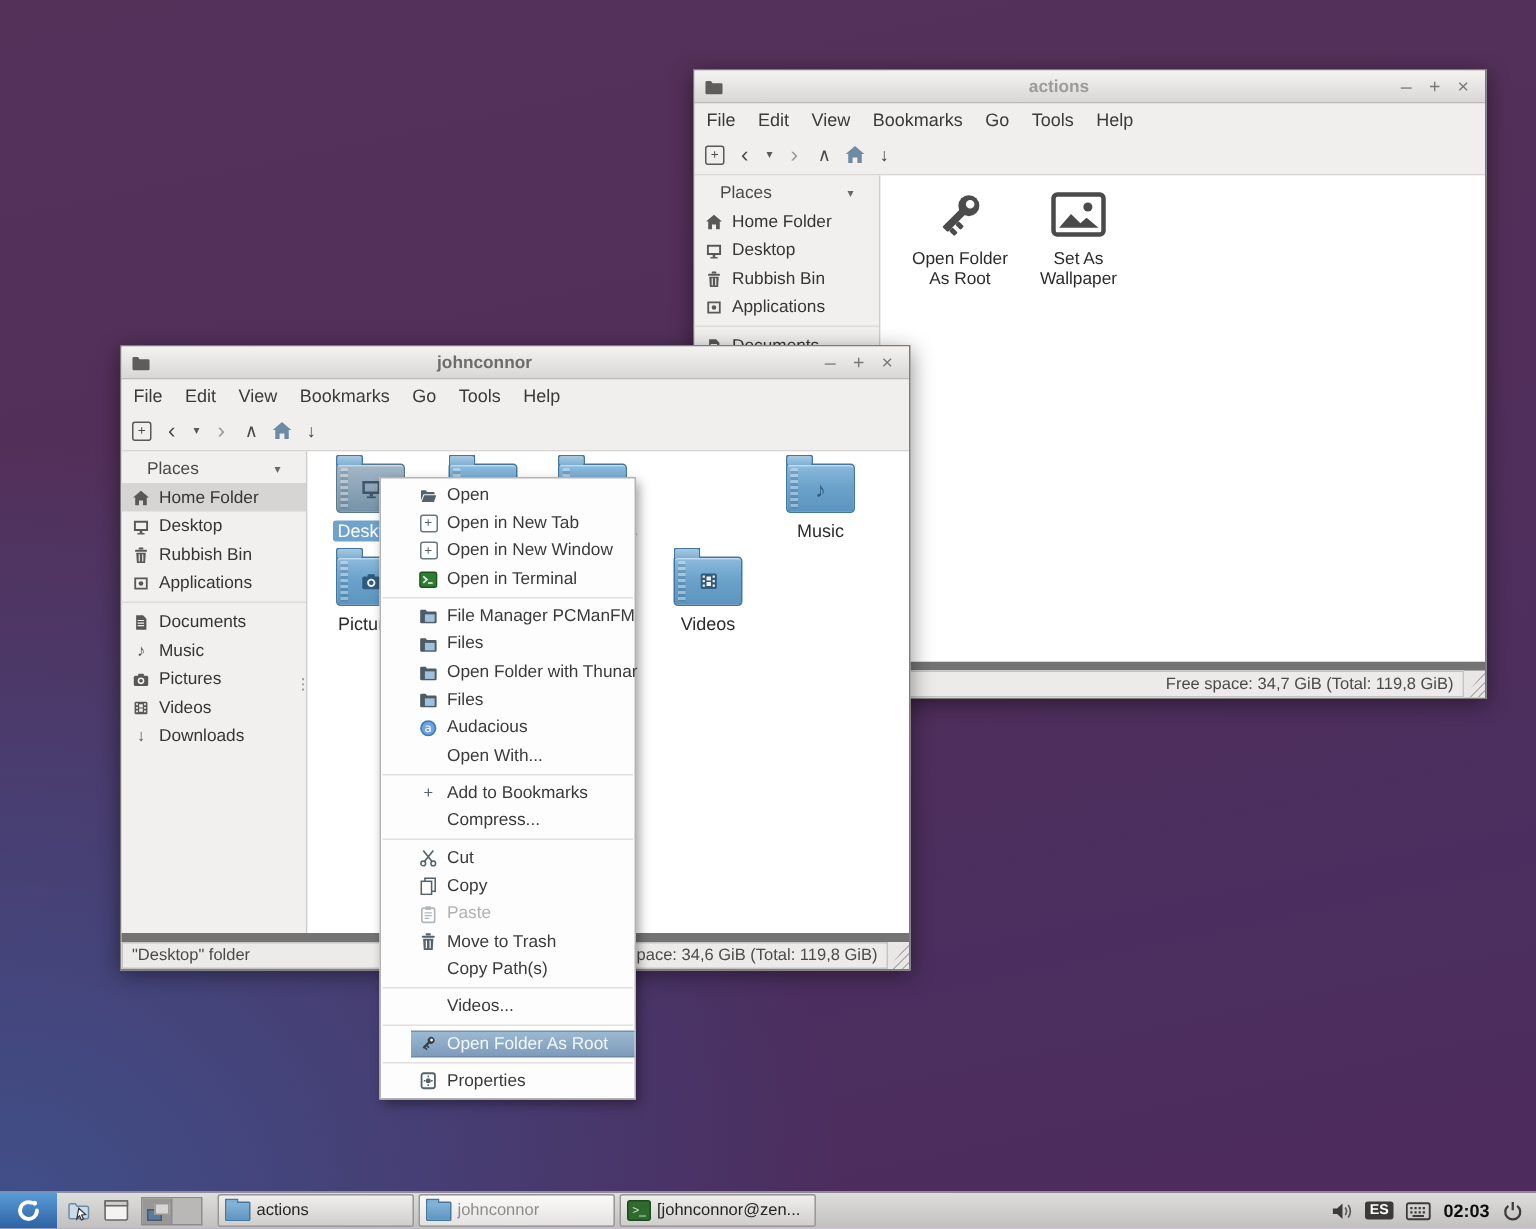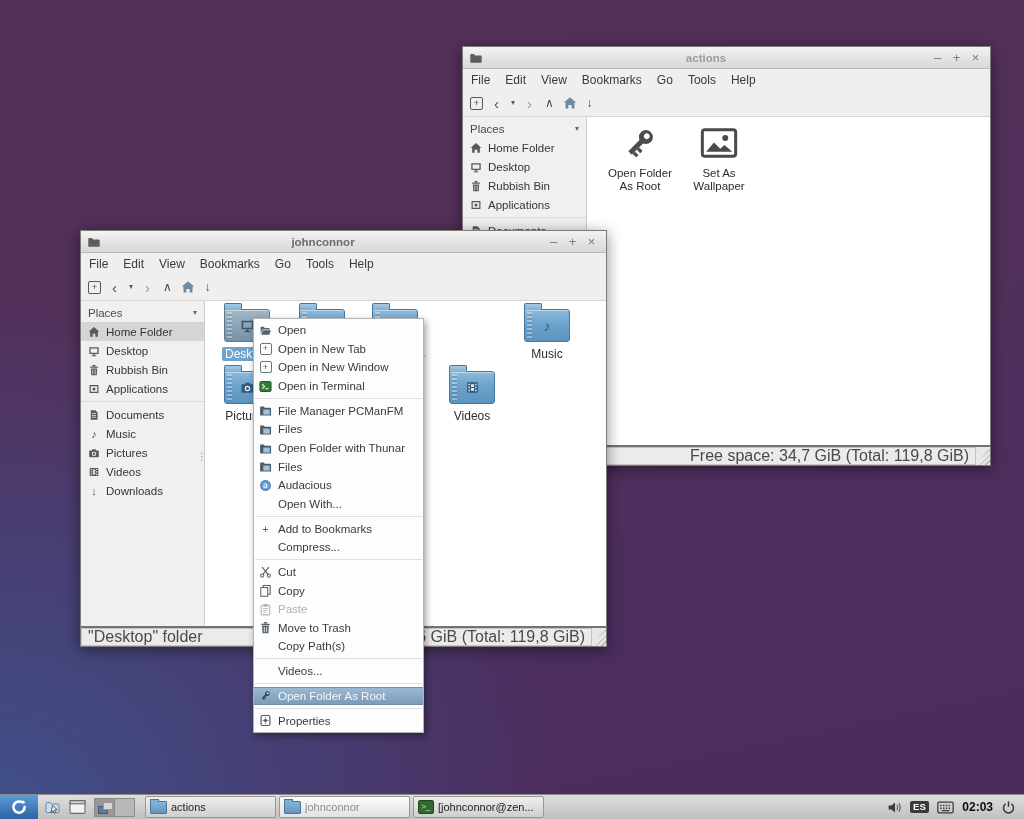--- a/index.html
+++ b/index.html
@@ -40,7 +40,7 @@
   .sidebar{width:123px;flex:0 0 123px;background:#f1f0ef;border-right:1px solid #cfcdcb;
        padding-top:2px;position:relative;}
   .side-hdr{height:19px;display:flex;align-items:center;justify-content:space-between;
-       padding:0 7px;font-size:11.5px;color:#4a4a4a;}
+       padding:0 17px;font-size:11.5px;color:#4a4a4a;}
   .side-row{height:19px;display:flex;align-items:center;gap:6px;padding:0 0 0 7px;
        font-size:11.5px;color:#353535;white-space:nowrap;}
   .side-row.sel{background:#d7d5d3;}

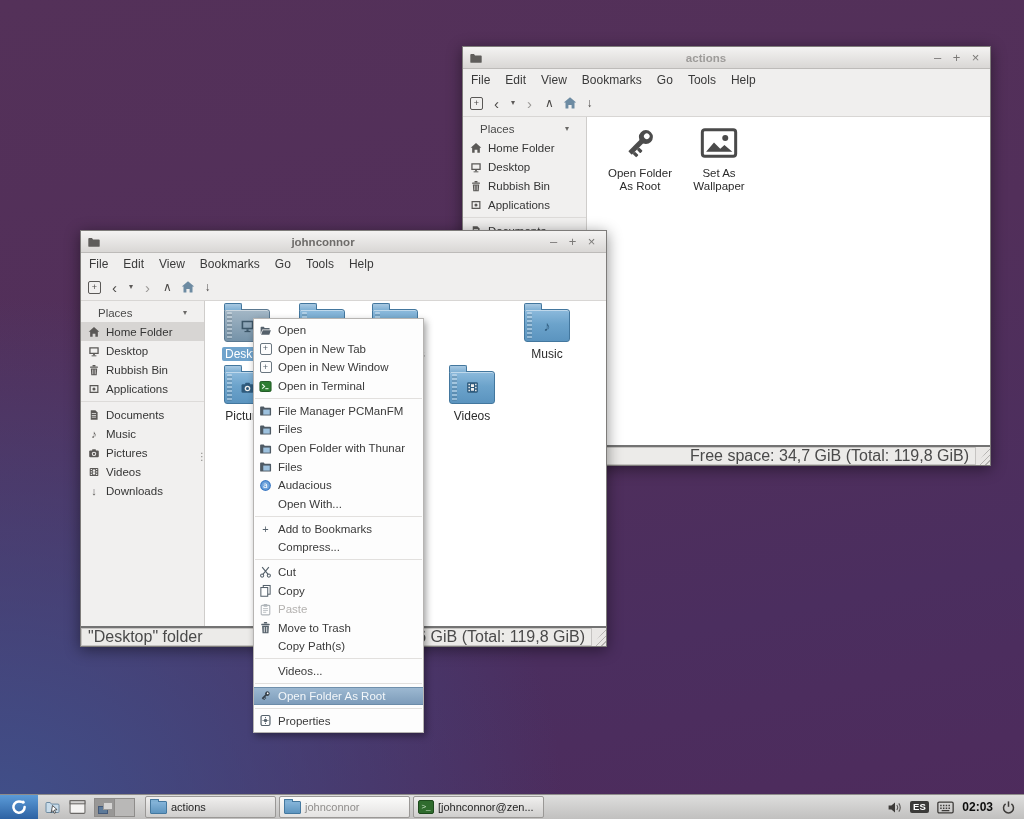--- a/index.html
+++ b/index.html
@@ -86,7 +86,7 @@
   .cmenu{position:absolute;left:253px;top:318px;width:169px;z-index:60;background:#fdfdfd;
        border:1px solid #b6b4b2;box-shadow:2px 3px 7px rgba(0,0,0,.38);padding:2px 0;}
   .mi{height:18.6px;display:flex;align-items:center;gap:6px;padding:0 6px 0 5px;
-       font-size:11.5px;color:#3a3a3a;white-space:nowrap;}
+       font-size:11.5px;color:#3a3a3a;white-space:nowrap;margin-left:20px;}
   .mi .mic{width:13px;height:13px;flex:0 0 13px;display:grid;place-items:center;color:#55616b;}
   .mi .mic svg{width:13px;height:13px;}
   .mi .mic .pbox{width:10px;height:10px;border:1px solid #6a7680;border-radius:2px;display:grid;

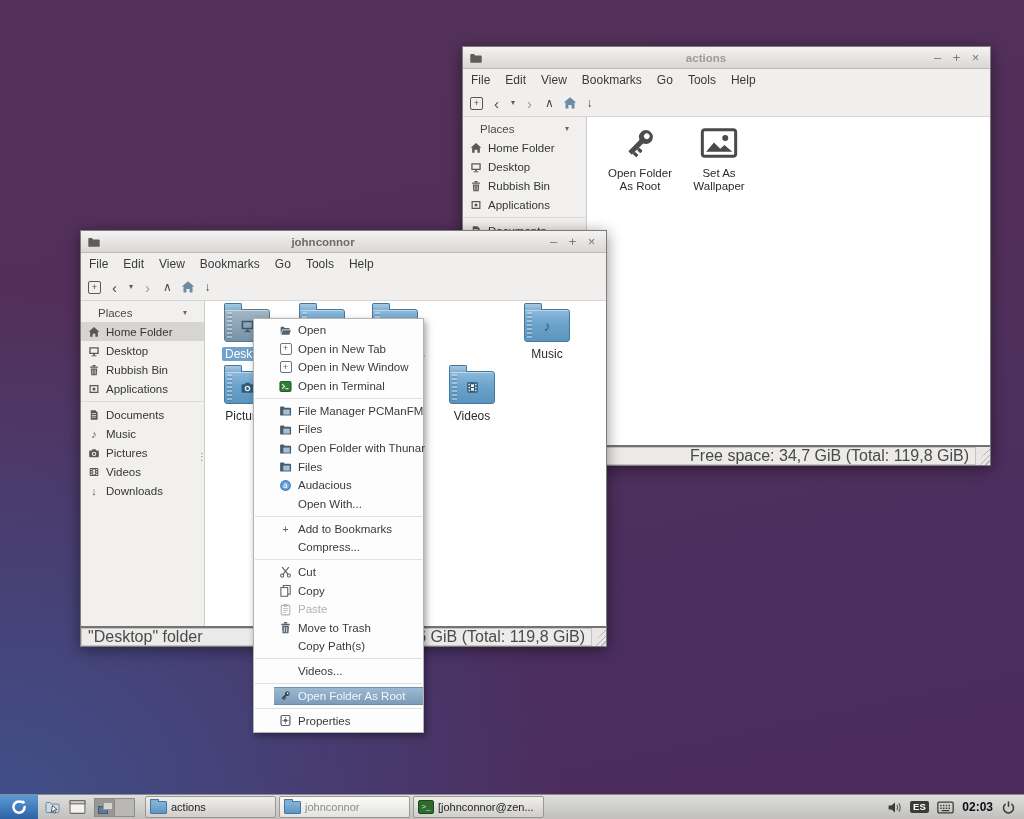--- a/index.html
+++ b/index.html
@@ -49,8 +49,8 @@
   .side-sep{height:1px;background:#dddbd9;margin:3px 0;}
   .side-handle{position:absolute;right:-2px;top:150px;color:#8a8886;font-size:10px;letter-spacing:-1px;}
   .iconview{flex:1;background:#ffffff;position:relative;overflow:hidden;}
-  .statusbar{height:18px;flex:0 0 18px;display:flex;background:#e9e7e5;border-top:2px solid #737373;
-       font-size:16px;color:#4a4a4a;}
+  .statusbar{height:18px;flex:0 0 18px;display:flex;background:#e9e7e5;border-top:6px solid #737373;
+       font-size:11px;color:#4a4a4a;}
   .stcell{border:1px solid #c6c4c2;background:#ecebe9;display:flex;align-items:center;
        padding:0 6px;white-space:nowrap;}
   .stcell.grow{flex:1;}

